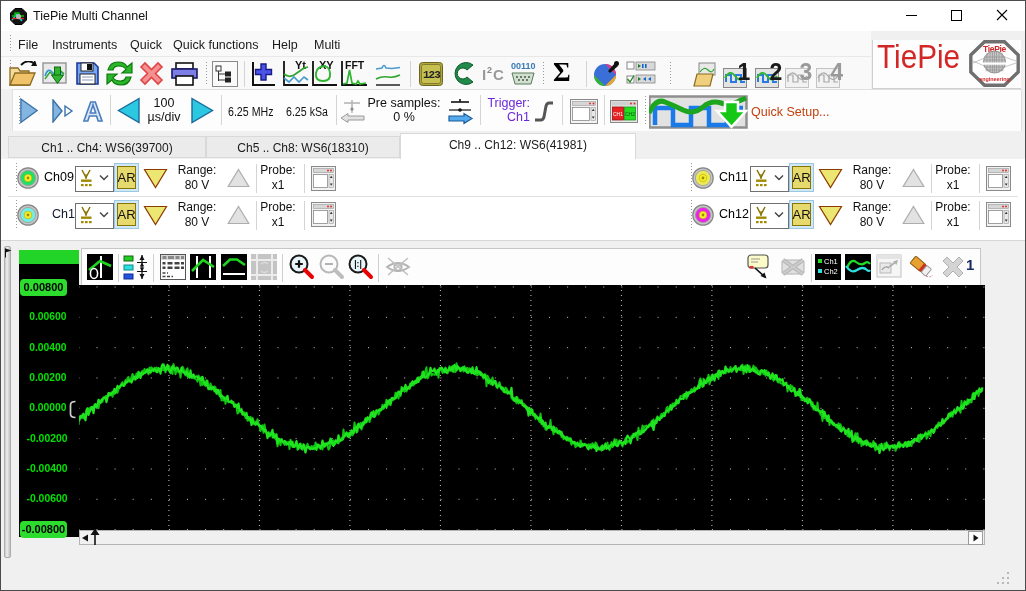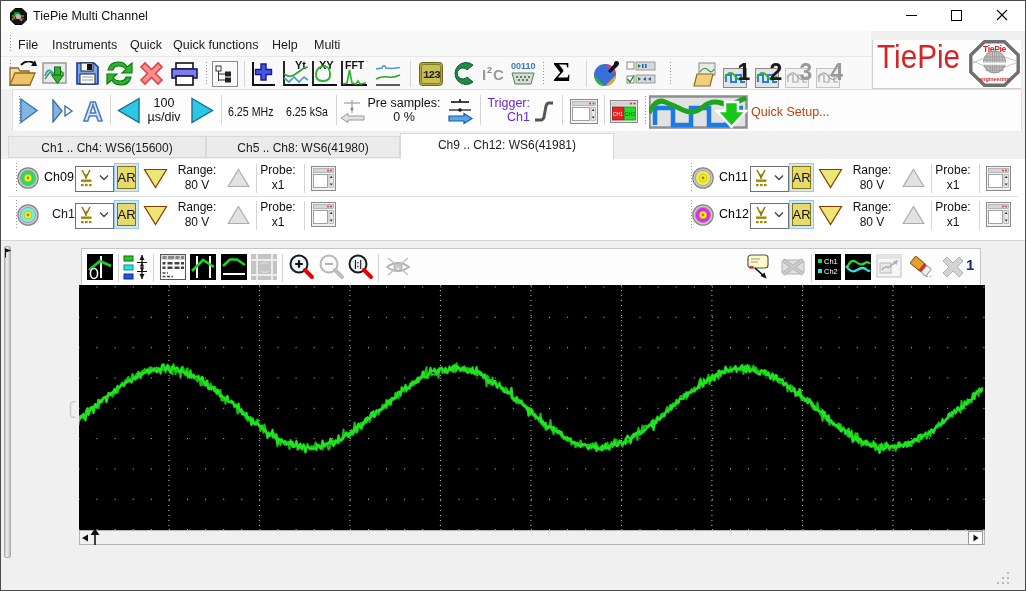--- a/index.html
+++ b/index.html
@@ -353,7 +353,7 @@
   </div>
 
 <div class="abs tabrow"></div>
-<div class="abs tab" style="left:8px;top:136px;width:198px;">Ch1 .. Ch4: WS6(15600)</div>
+<div class="abs tab" style="left:8px;top:136px;width:198px;">Ch1 .. Ch4: WS6(39700)</div>
 <div class="abs tab" style="left:206px;top:136px;width:194px;">Ch5 .. Ch8: WS6(41980)</div>
 <div class="abs tab active" style="left:400px;top:133px;width:214px;">Ch9 .. Ch12: WS6(41981)</div>
 

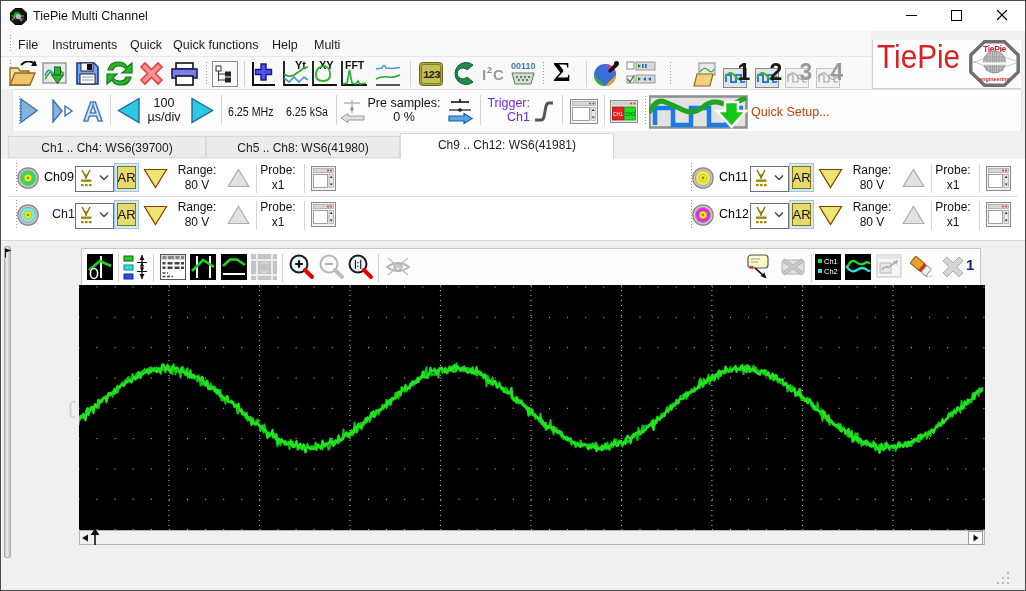--- a/index.html
+++ b/index.html
@@ -354,7 +354,7 @@
 
 <div class="abs tabrow"></div>
 <div class="abs tab" style="left:8px;top:136px;width:198px;">Ch1 .. Ch4: WS6(39700)</div>
-<div class="abs tab" style="left:206px;top:136px;width:194px;">Ch5 .. Ch8: WS6(41980)</div>
+<div class="abs tab" style="left:206px;top:136px;width:194px;">Ch5 .. Ch8: WS6(18310)</div>
 <div class="abs tab active" style="left:400px;top:133px;width:214px;">Ch9 .. Ch12: WS6(41981)</div>
 
 <div class="abs chpanel"></div>

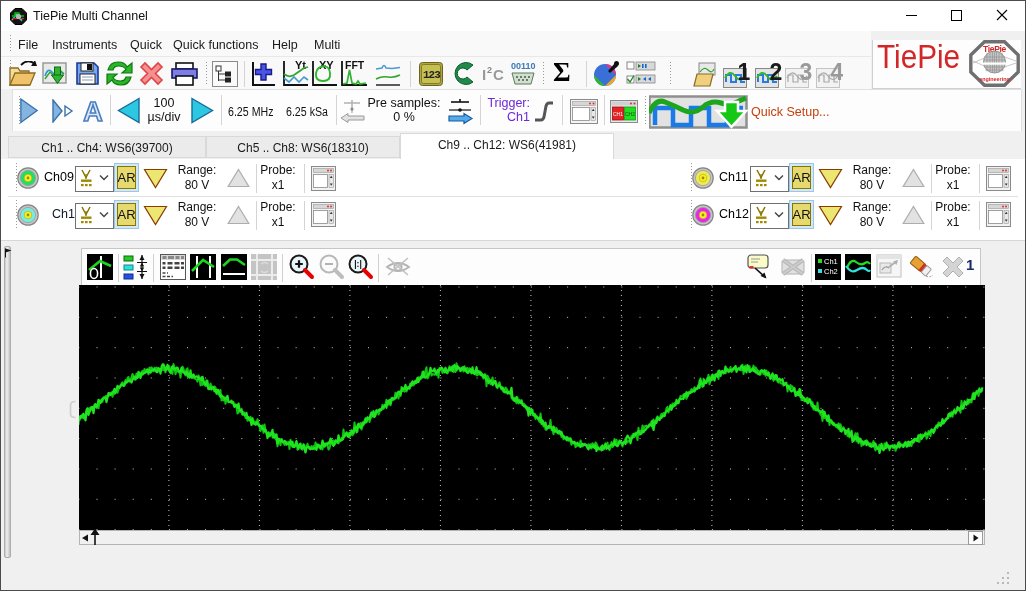--- a/index.html
+++ b/index.html
@@ -355,7 +355,7 @@
 <div class="abs tabrow"></div>
 <div class="abs tab" style="left:8px;top:136px;width:198px;">Ch1 .. Ch4: WS6(39700)</div>
 <div class="abs tab" style="left:206px;top:136px;width:194px;">Ch5 .. Ch8: WS6(18310)</div>
-<div class="abs tab active" style="left:400px;top:133px;width:214px;">Ch9 .. Ch12: WS6(41981)</div>
+<div class="abs tab active" style="left:400px;top:133px;width:236px;">Ch9 .. Ch12: WS6(41981)</div>
 
 <div class="abs chpanel"></div>
 <div class="abs" style="left:8px;top:196px;width:1010px;height:1px;background:#e0e0e0"></div>

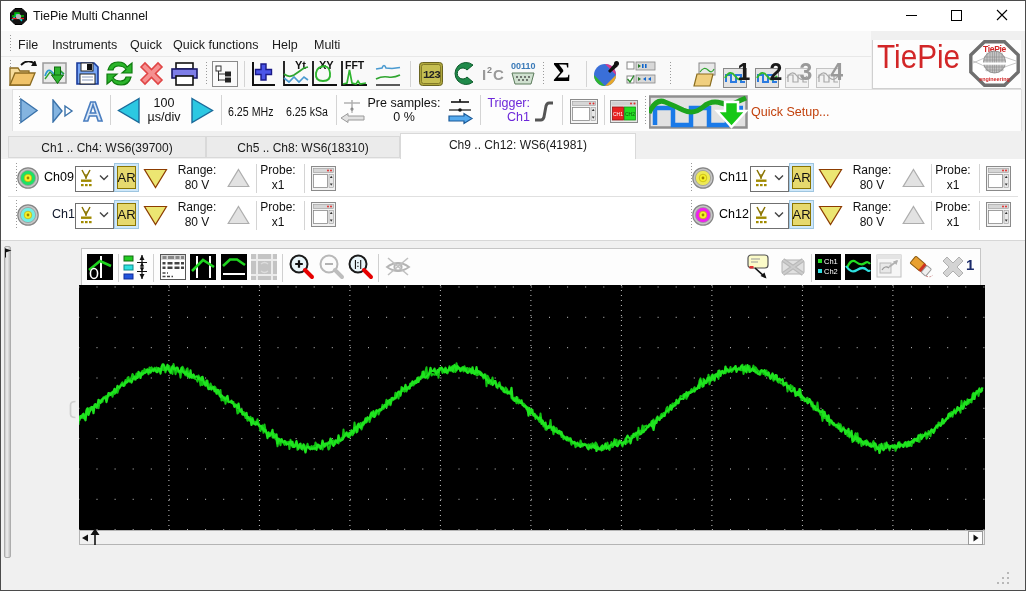--- a/index.html
+++ b/index.html
@@ -531,6 +531,18 @@
   </div>
 
 <div class="abs graph-outer">
+  <div class="axiscol" id="axiscol">
+      <div style="position:absolute;left:0;top:0;width:60px;height:14px;background:#21d427"></div>
+      <div style="position:absolute;left:1px;top:28.5px;width:47px;height:17px;background:#2ddd2d;border-radius:4px;color:#000;font-size:11px;font-weight:bold;text-align:center;line-height:17px;">0.00800</div>
+      <div class="axis-label" style="top:60px;">0.00600</div>
+      <div class="axis-label" style="top:91px;">0.00400</div>
+      <div class="axis-label" style="top:121px;">0.00200</div>
+      <div class="axis-label" style="top:151px;">0.00000</div>
+      <div class="axis-label" style="top:182px;">-0.00200</div>
+      <div class="axis-label" style="top:212px;">-0.00400</div>
+      <div class="axis-label" style="top:242px;">-0.00600</div>
+      <div style="position:absolute;left:1px;top:271px;width:47px;height:17px;background:#2ddd2d;border-radius:4px;color:#000;font-size:11px;font-weight:bold;text-align:center;line-height:17px;">-0.00800</div>
+    </div>
   <div class="gtoolbar" id="gtoolbar">
       <svg style="position:absolute;left:5px;top:5px" width="26" height="26" viewBox="0 0 26 26">
         <rect width="26" height="26" fill="#000"></rect>

